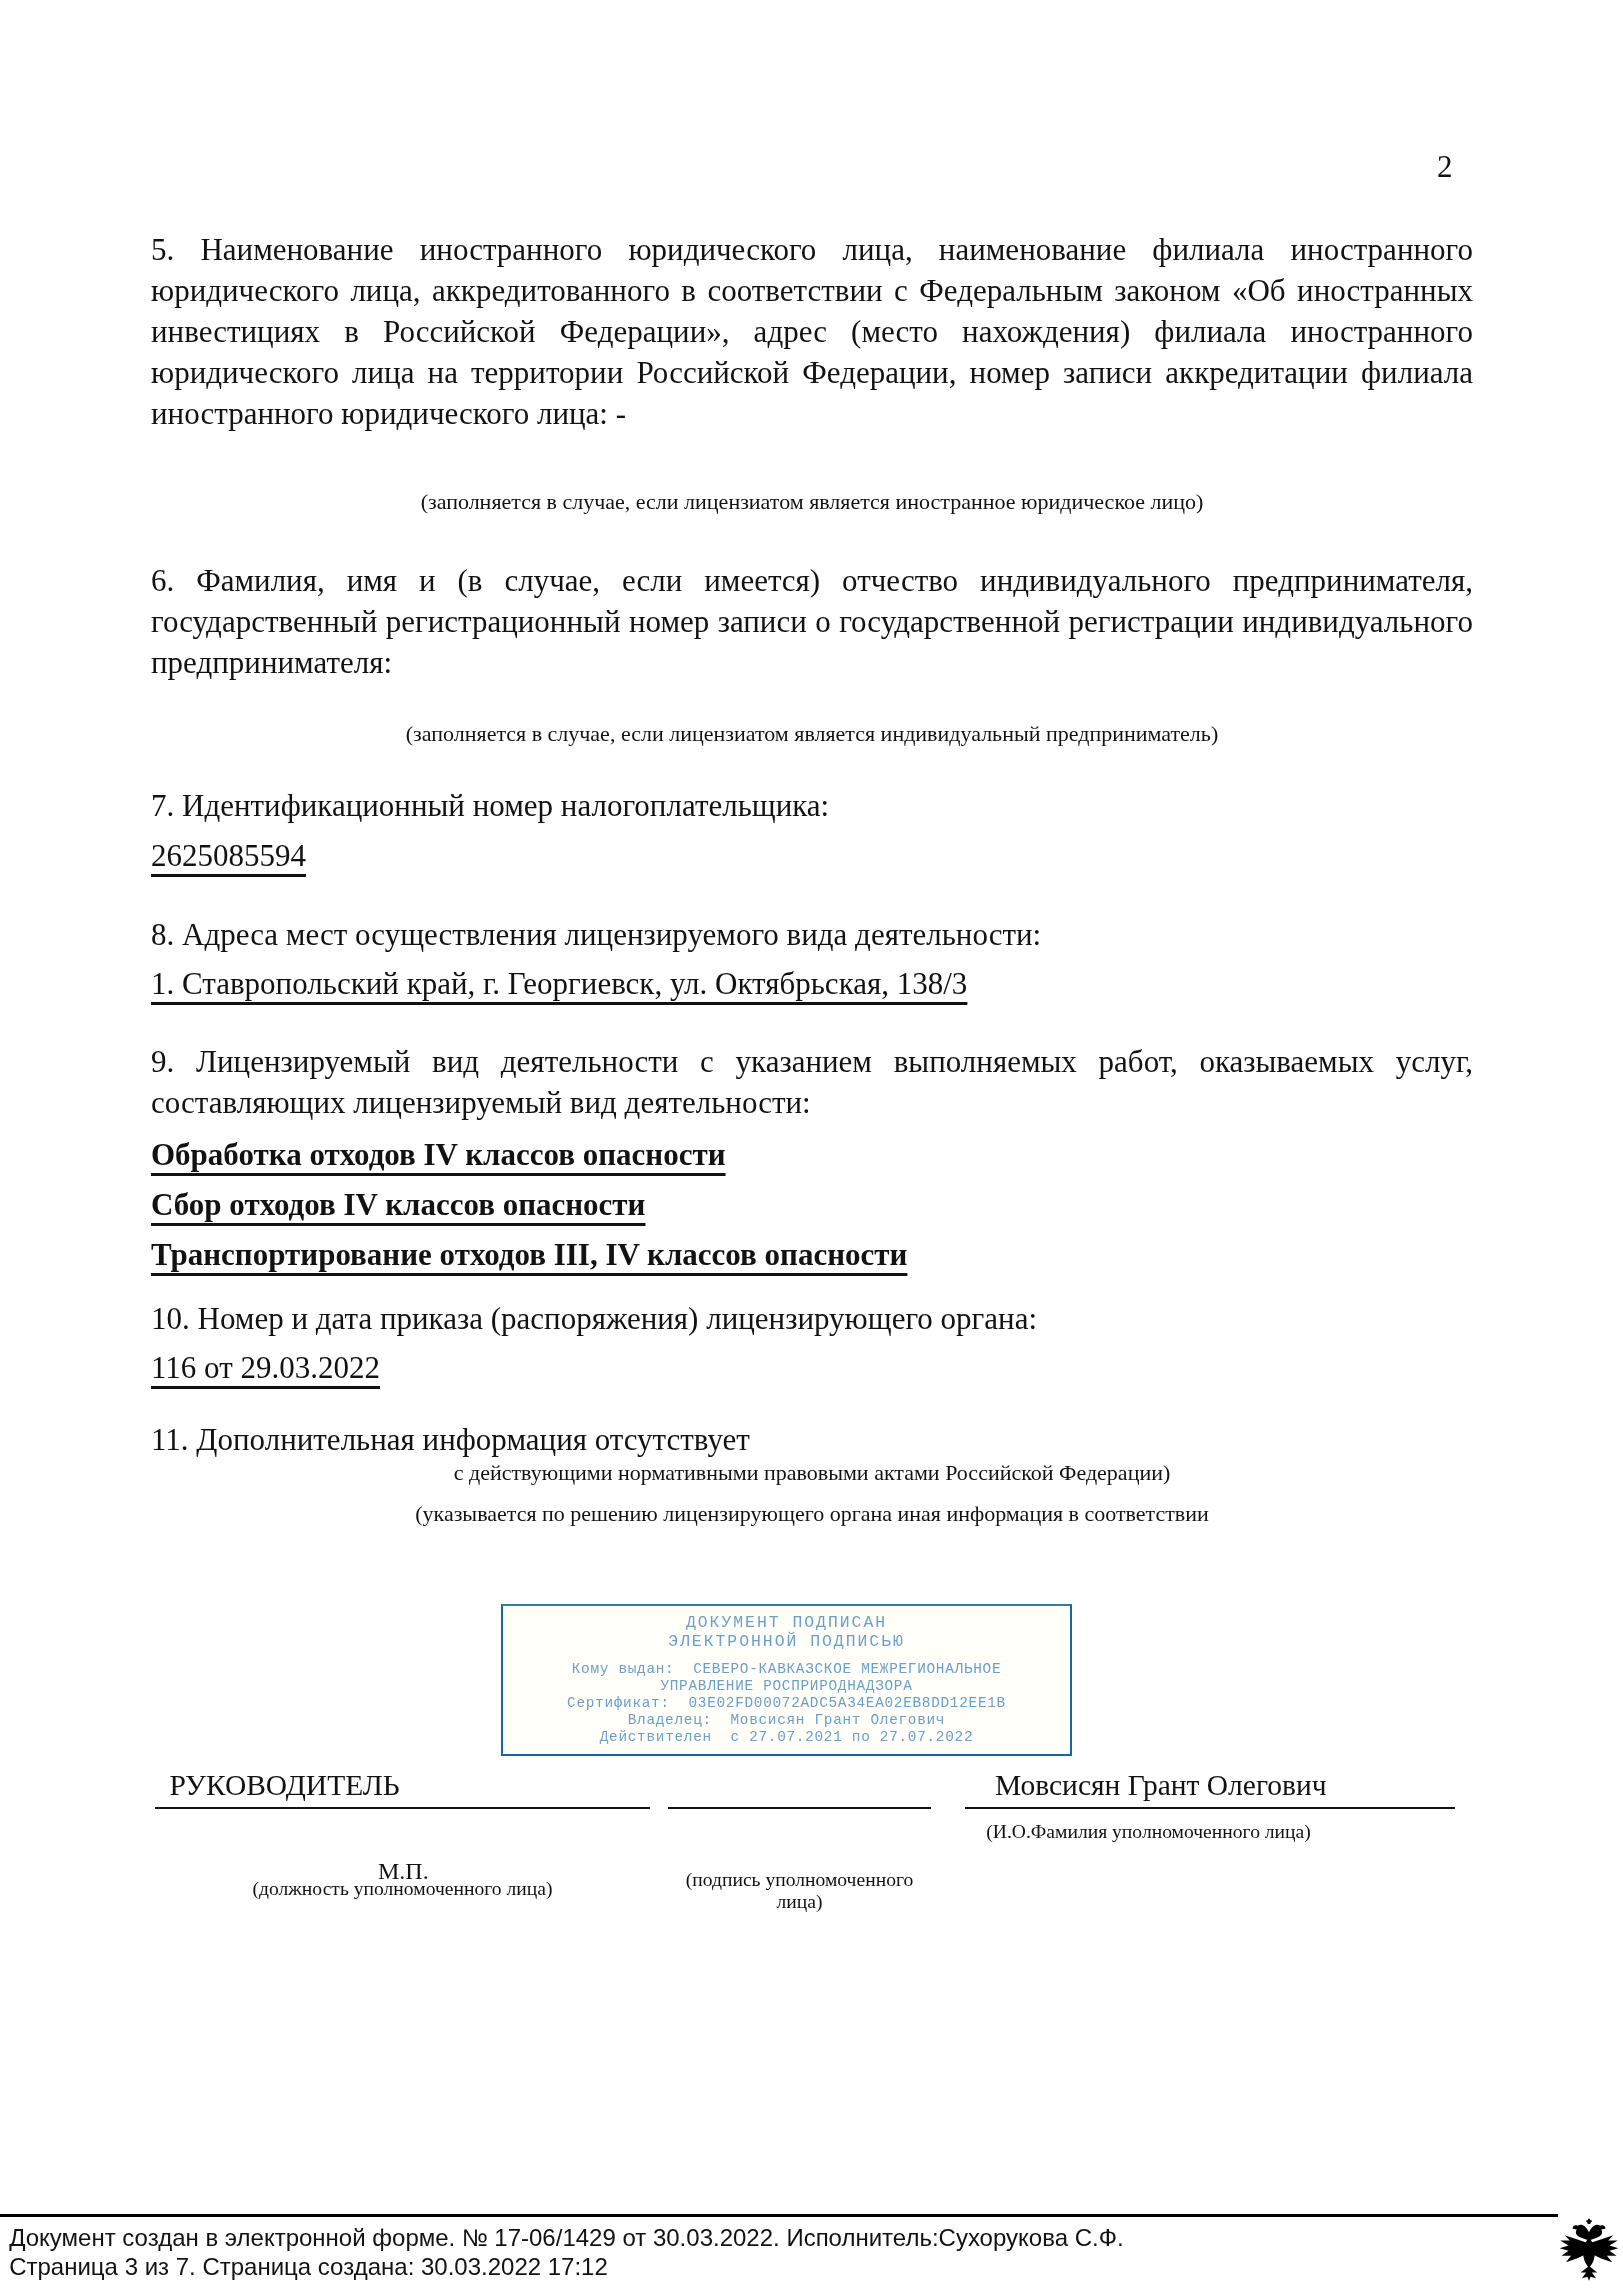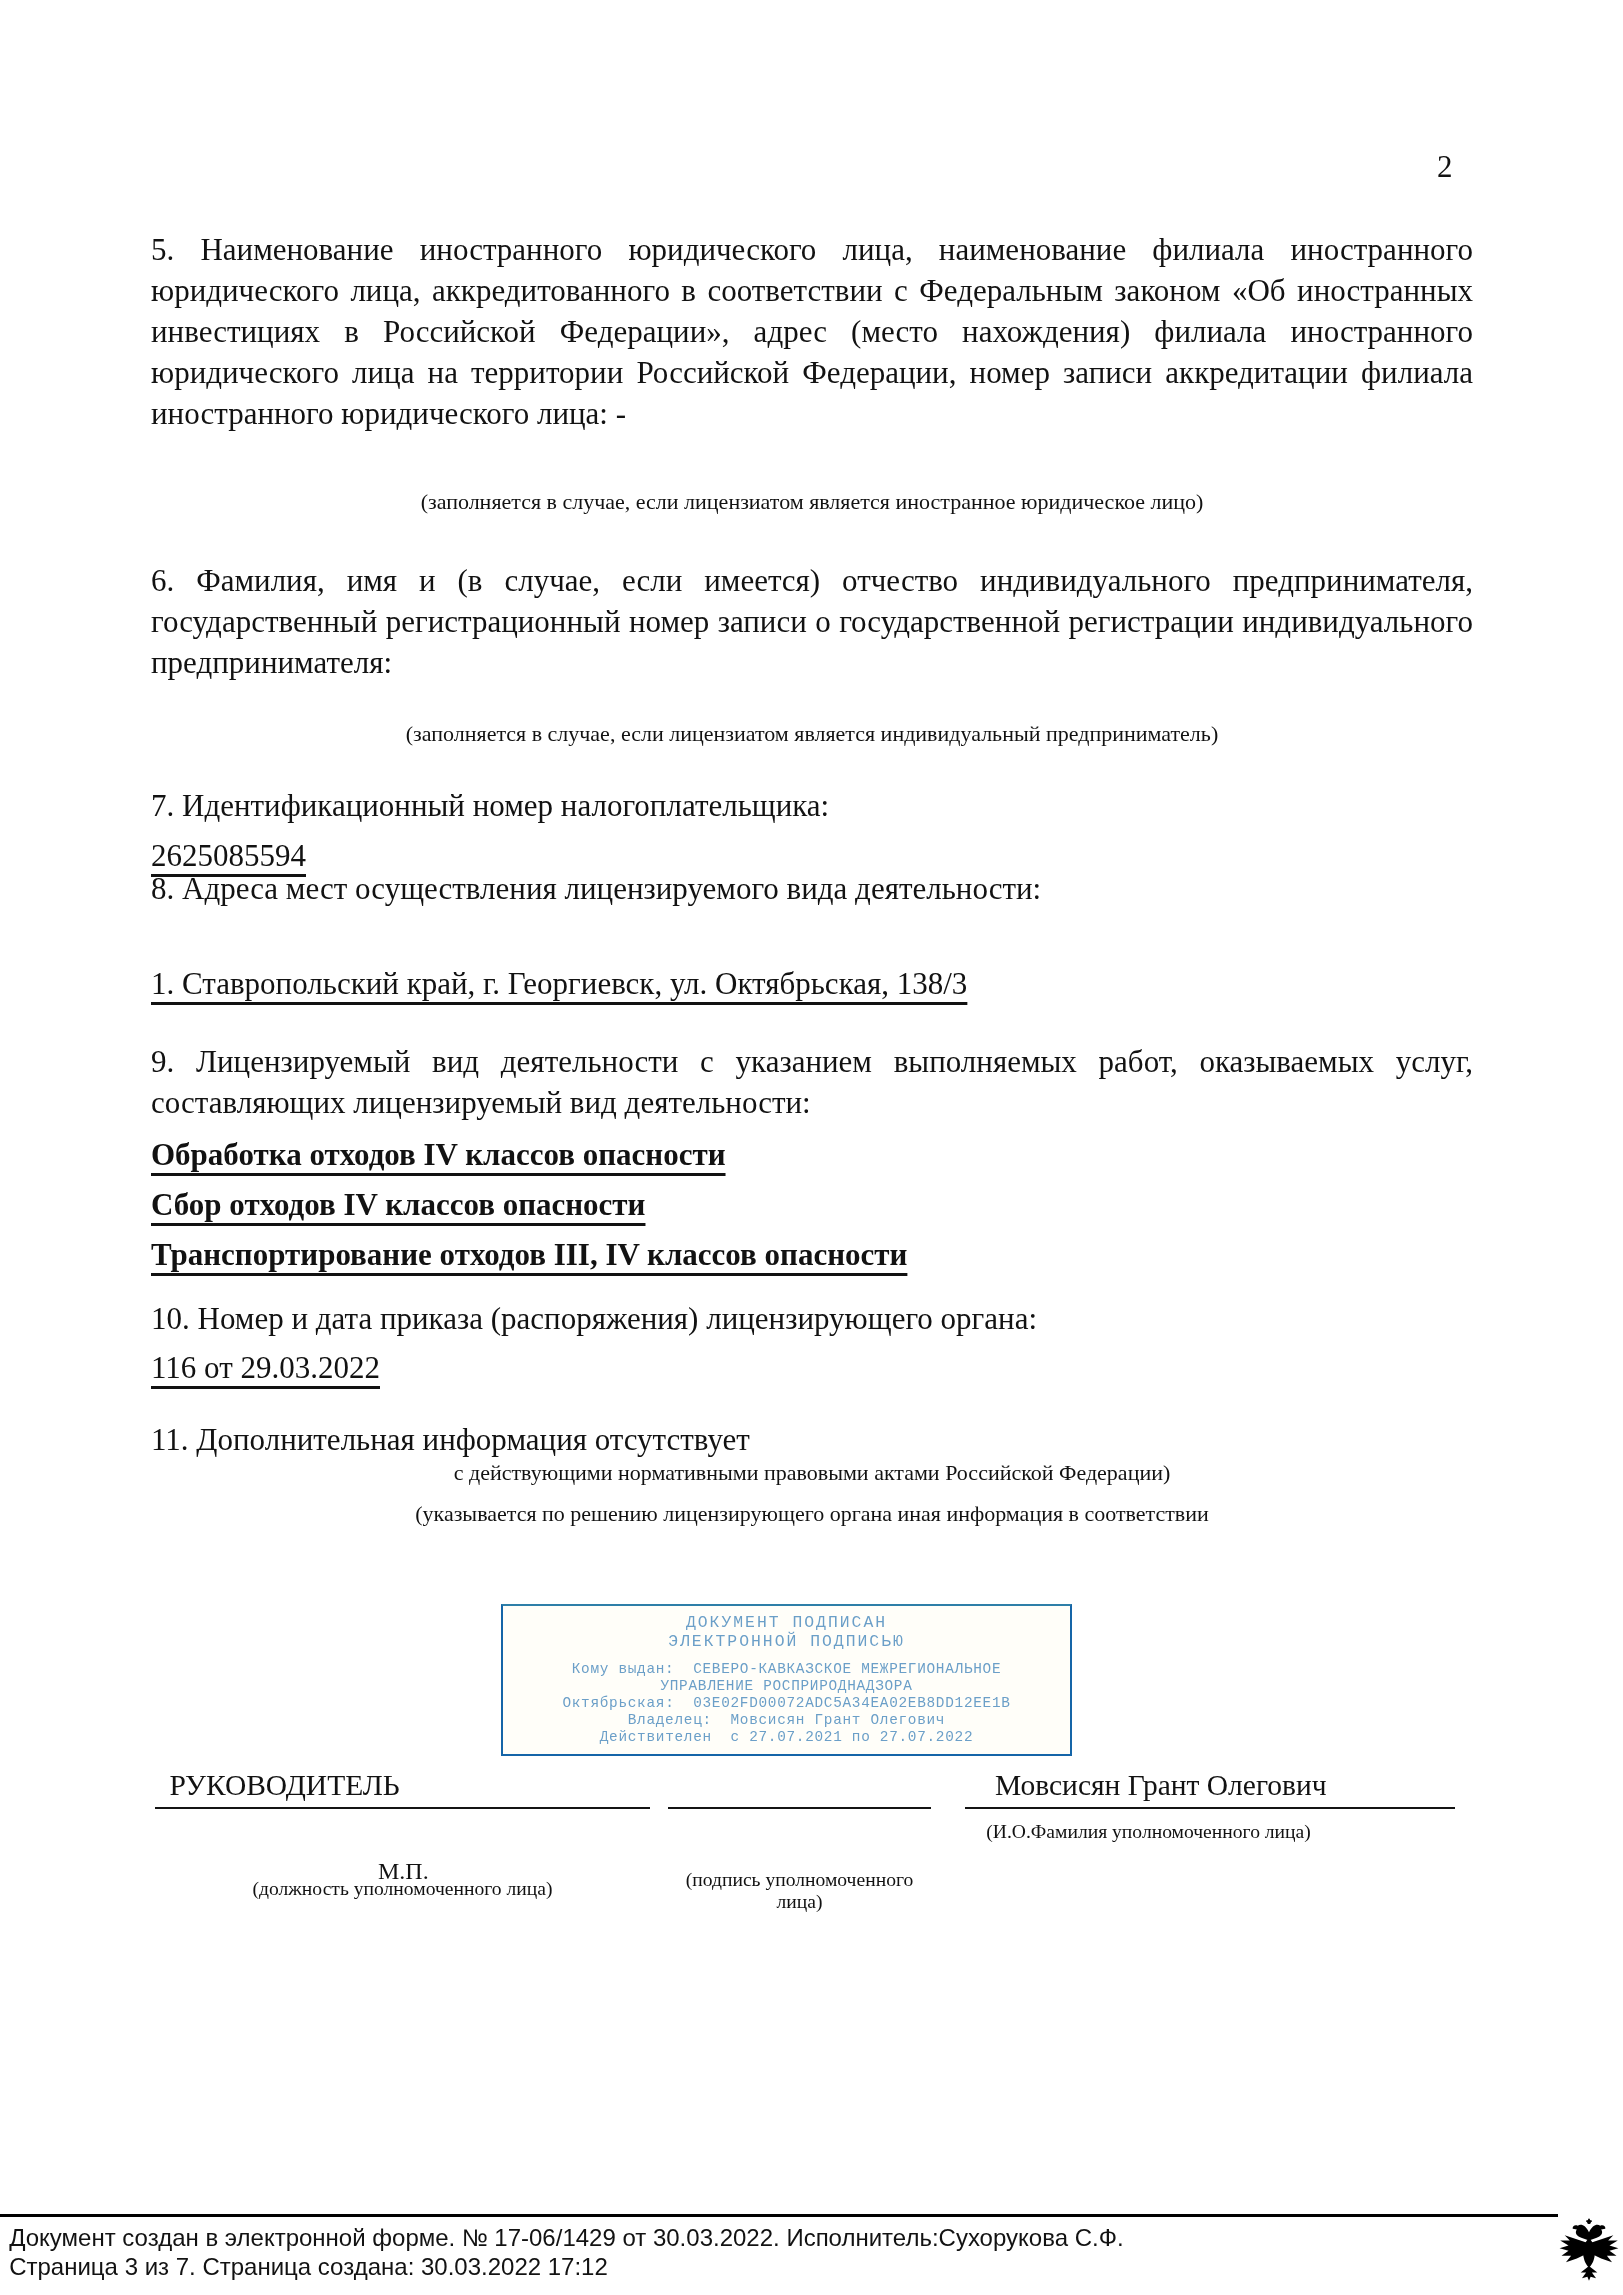--- a/index.html
+++ b/index.html
@@ -102,7 +102,7 @@
   <div class="abs heading-line" style="top:785px">7. Идентификационный номер налогоплательщика:</div>
   <div class="abs" style="top:835px"><span class="uval">2625085594</span></div>
 
-  <div class="abs heading-line" style="top:868px">8. Адреса мест осуществления лицензируемого вида деятельности:</div>
+  <div class="abs heading-line" style="top:914px">8. Адреса мест осуществления лицензируемого вида деятельности:</div>
   <div class="abs" style="top:963px"><span class="uval">1. Ставропольский край, г. Георгиевск, ул. Октябрьская, 138/3</span></div>
 
   <div class="abs body-text" style="top:1041px">9. Лицензируемый вид деятельности с указанием выполняемых работ, оказываемых услуг, составляющих лицензируемый вид деятельности:</div>

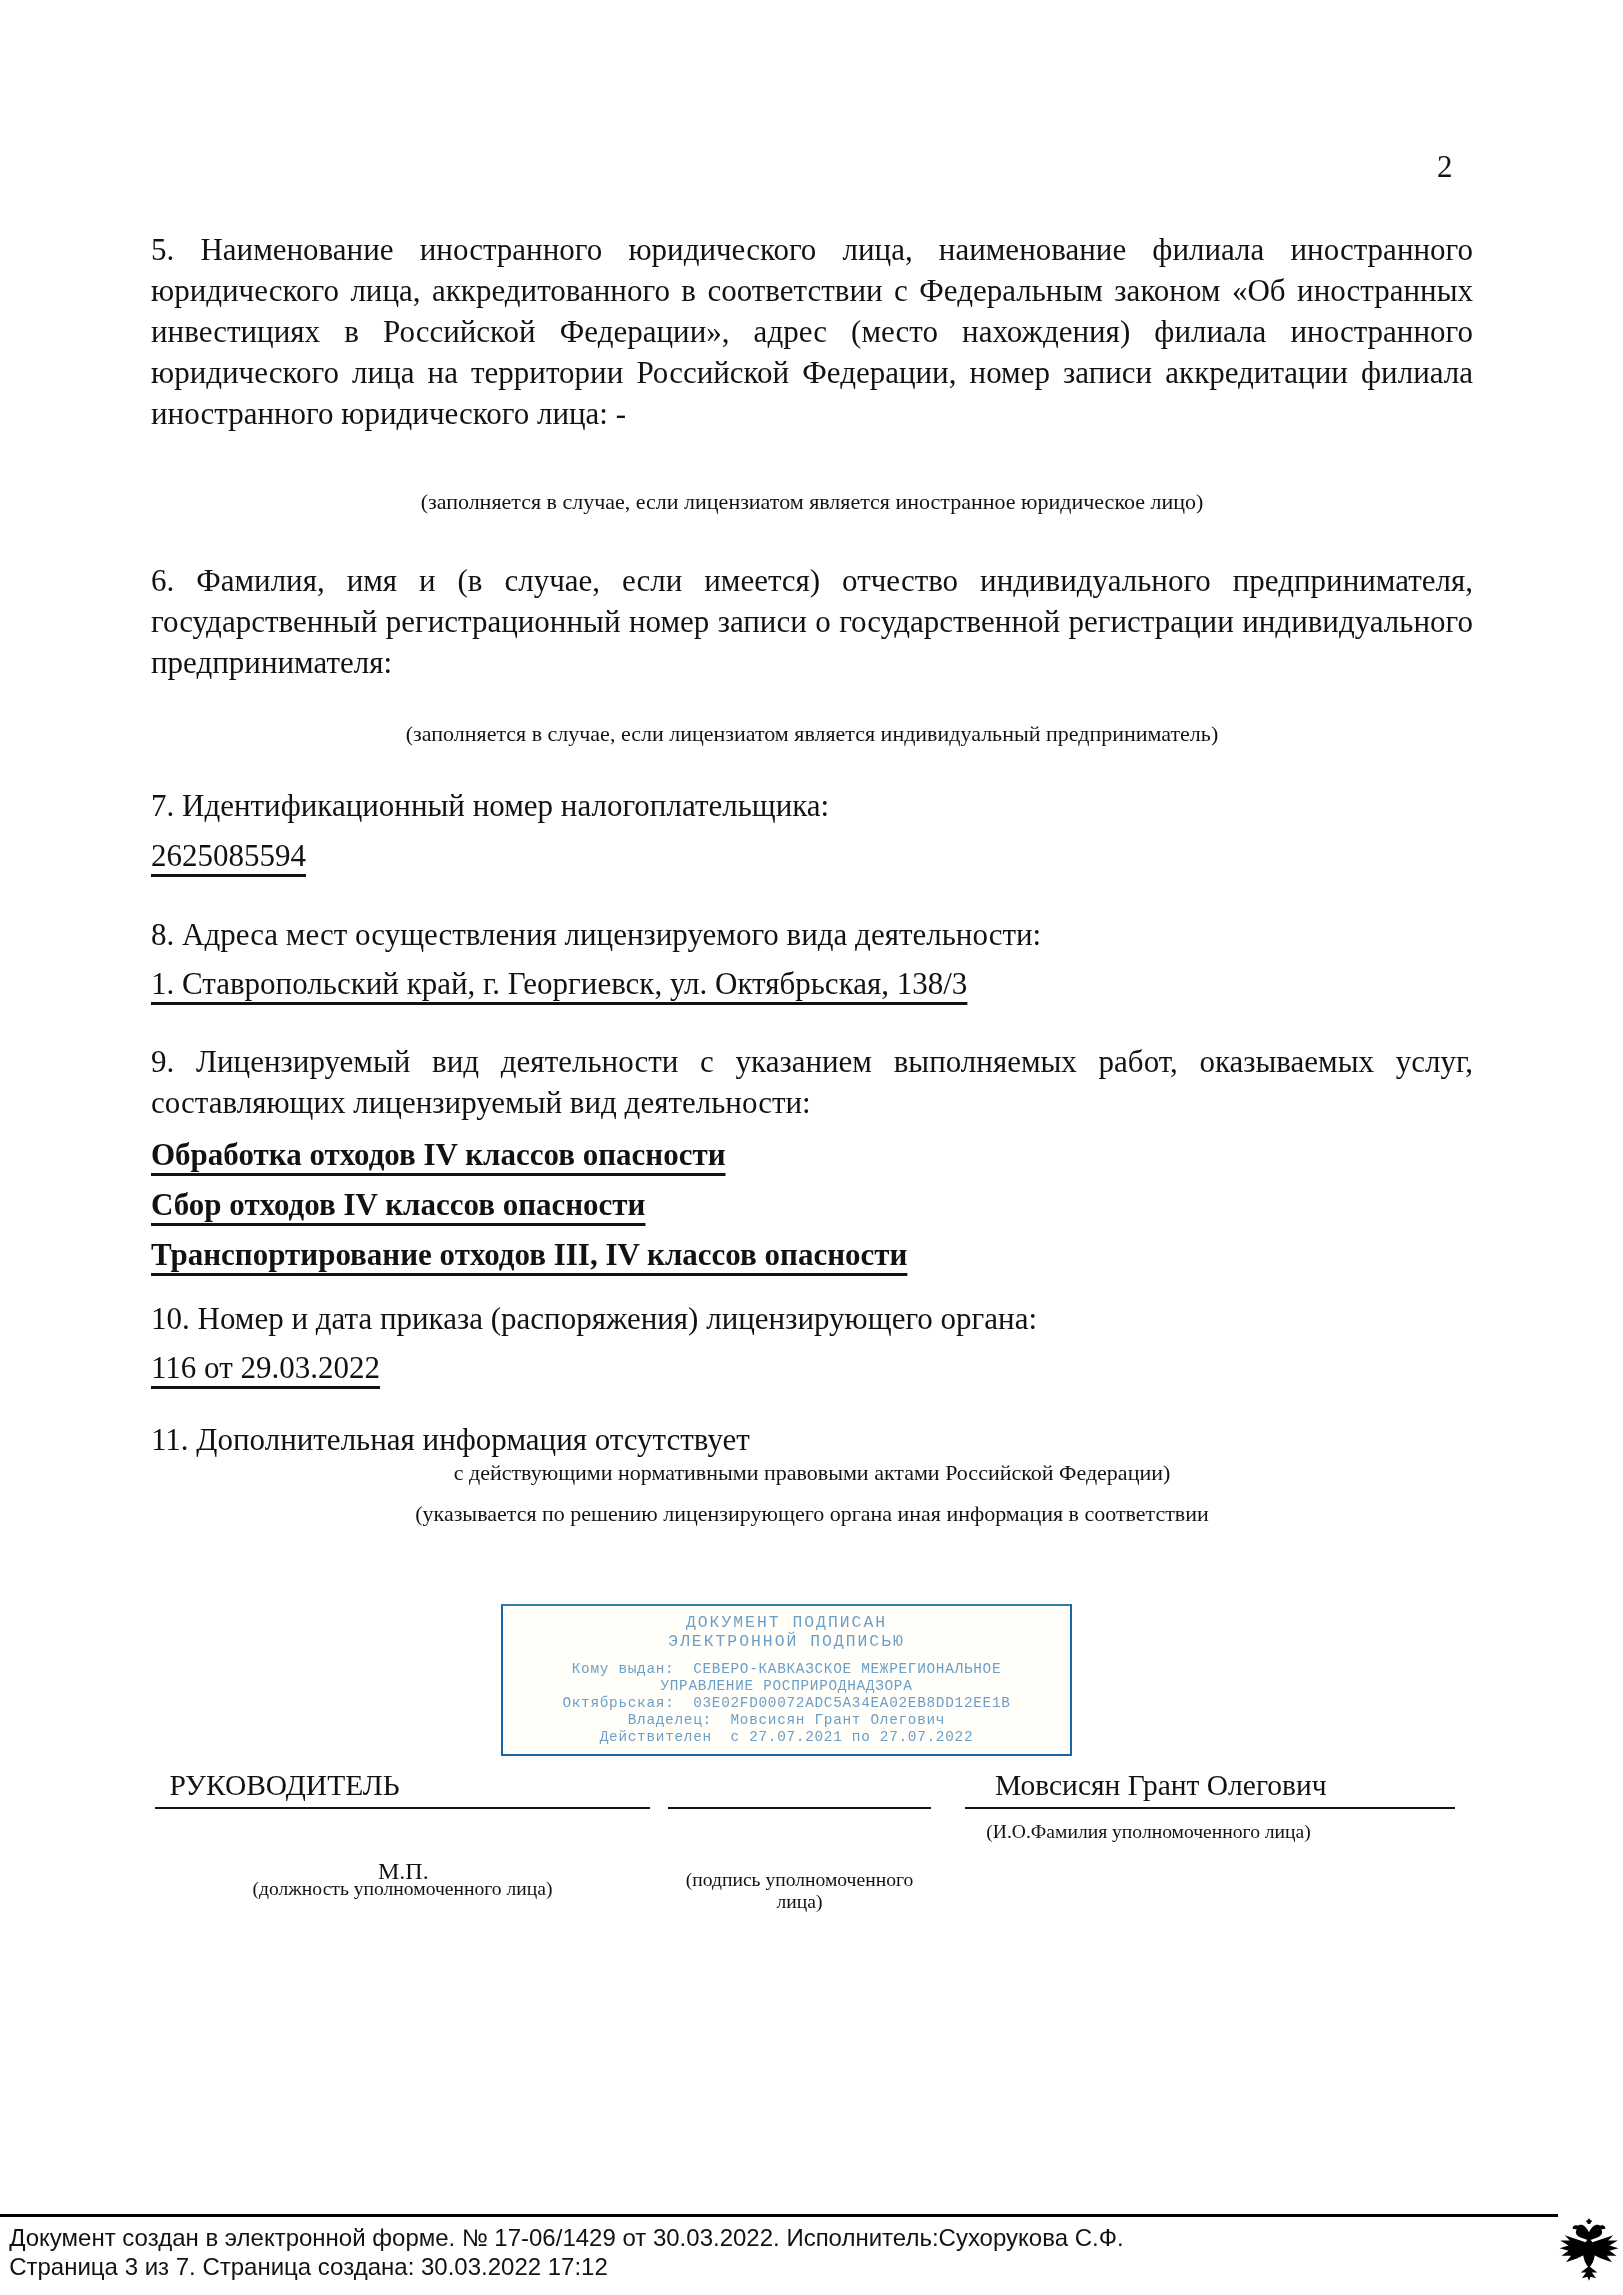--- a/index.html
+++ b/index.html
@@ -131,7 +131,7 @@
     <div class="stamp-body">
       <div><span>Кому выдан:</span>&nbsp;&nbsp;<span>СЕВЕРО-КАВКАЗСКОЕ МЕЖРЕГИОНАЛЬНОЕ</span></div>
       <div>УПРАВЛЕНИЕ РОСПРИРОДНАДЗОРА</div>
-      <div><span>Октябрьская:</span>&nbsp;&nbsp;<span>03E02FD00072ADC5A34EA02EB8DD12EE1B</span></div>
+      <div><span>Сертификат:</span>&nbsp;&nbsp;<span>03E02FD00072ADC5A34EA02EB8DD12EE1B</span></div>
       <div><span>Владелец:</span>&nbsp;&nbsp;<span>Мовсисян Грант Олегович</span></div>
       <div><span>Действителен</span>&nbsp;&nbsp;<span>с 27.07.2021 по 27.07.2022</span></div>
     </div>

